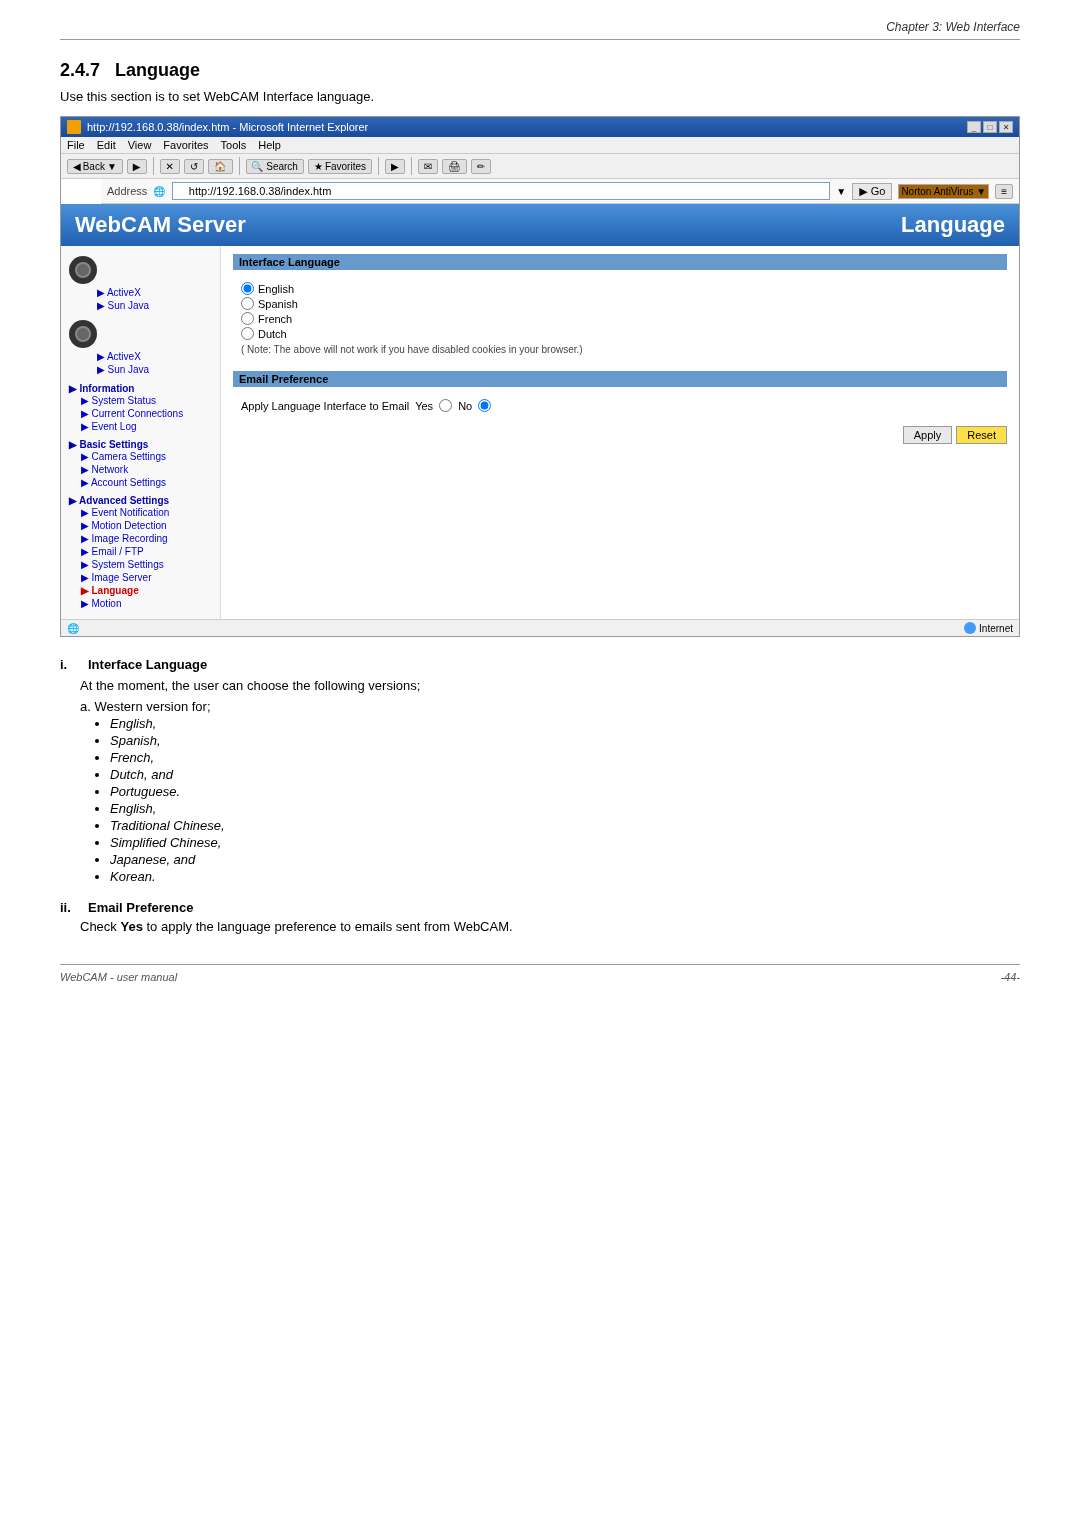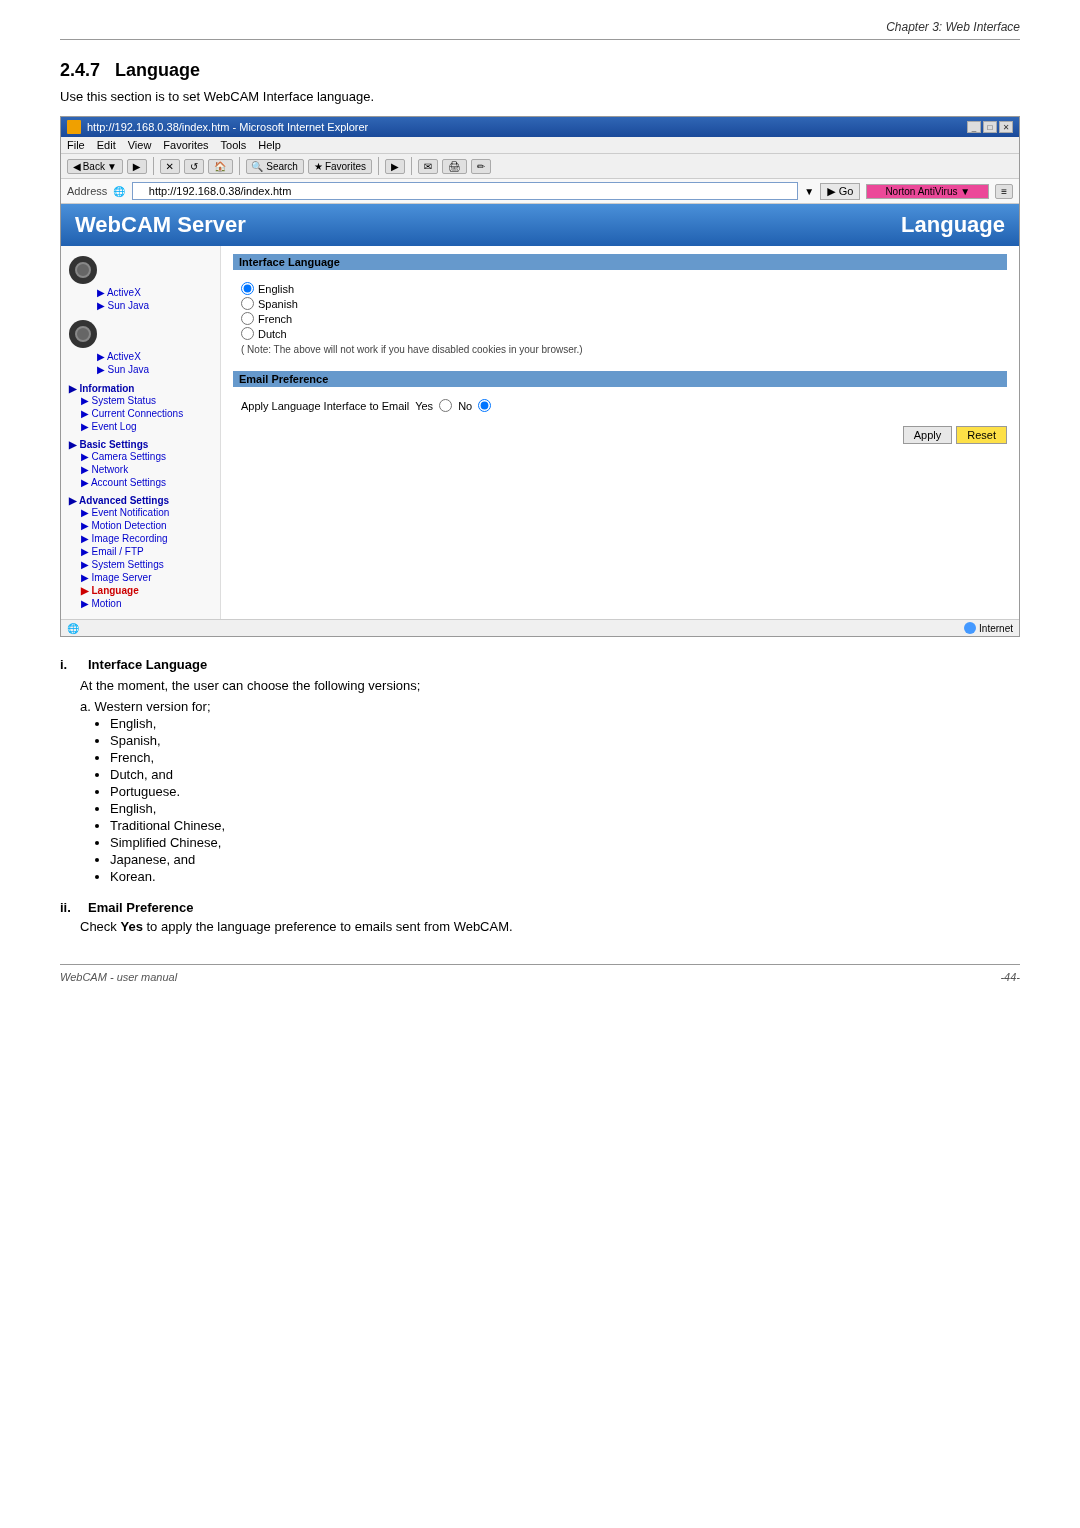--- a/index.html
+++ b/index.html
@@ -138,6 +138,7 @@
       align-items: center;
       gap: 6px;
       font-size: 11px;
+      margin-left: 40px;
     }
 
     .address-label {

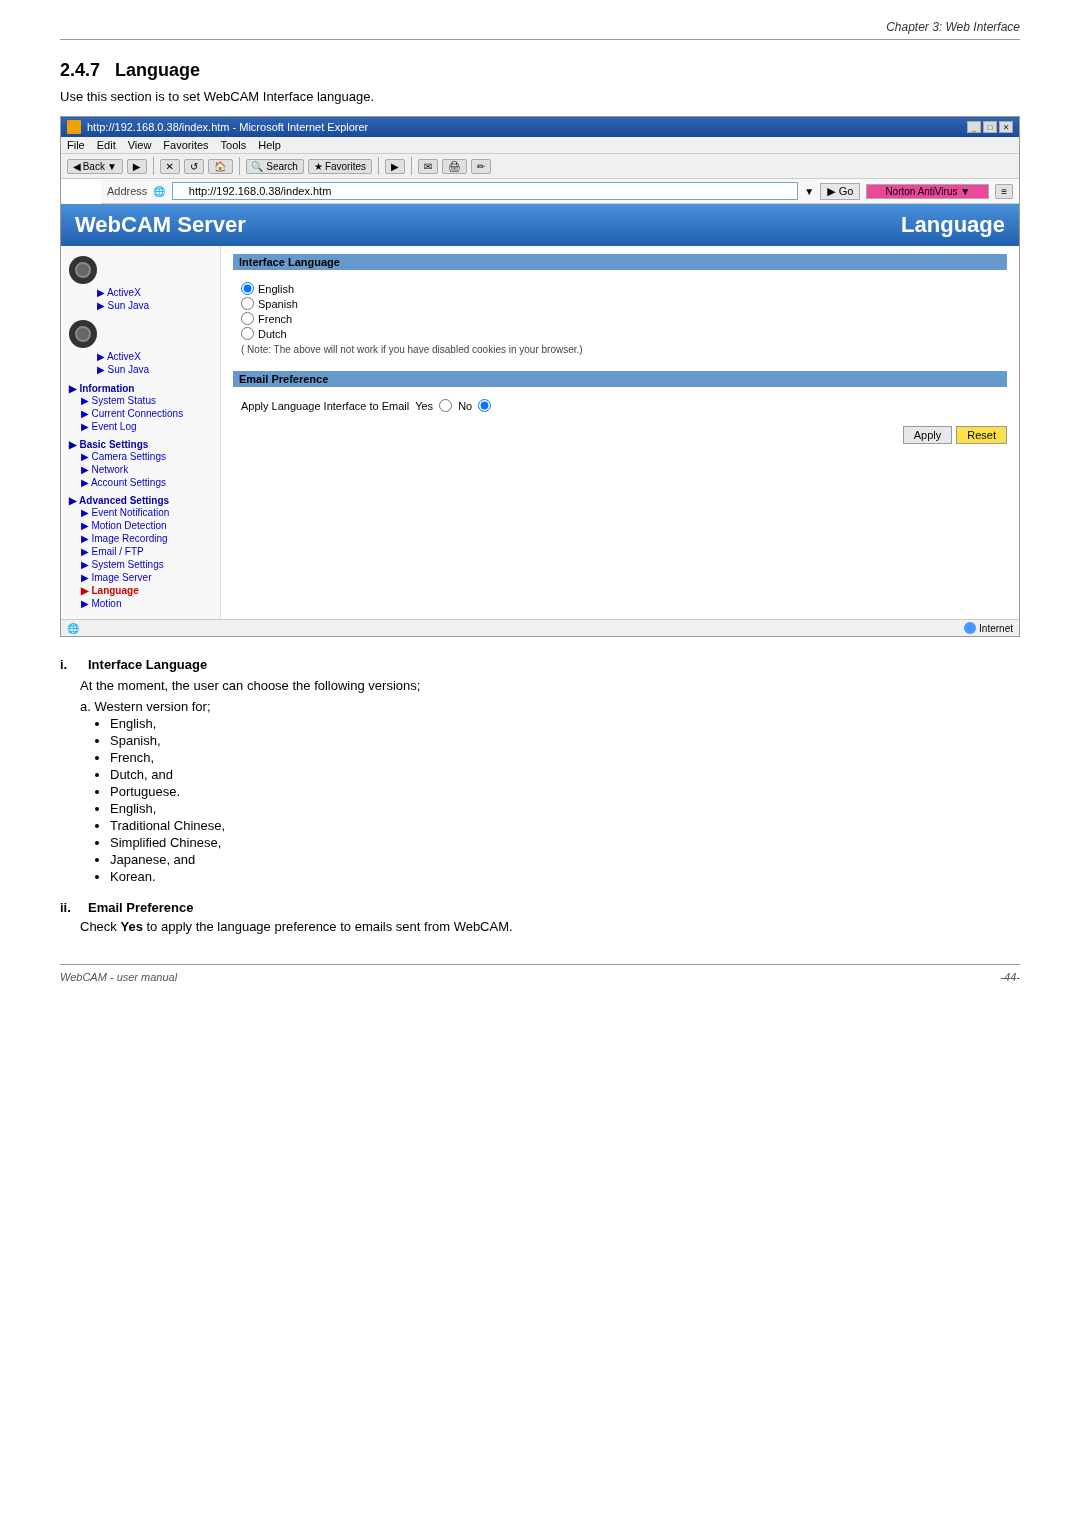--- a/index.html
+++ b/index.html
@@ -166,9 +166,9 @@
     }
 
     .norton-btn {
-      background: #ec4899;
+      background: #a16207;
       border: 1px solid #aaa;
-      padding: 1px 18px;
+      padding: 1px 2px;
       font-size: 10px;
       cursor: pointer;
     }

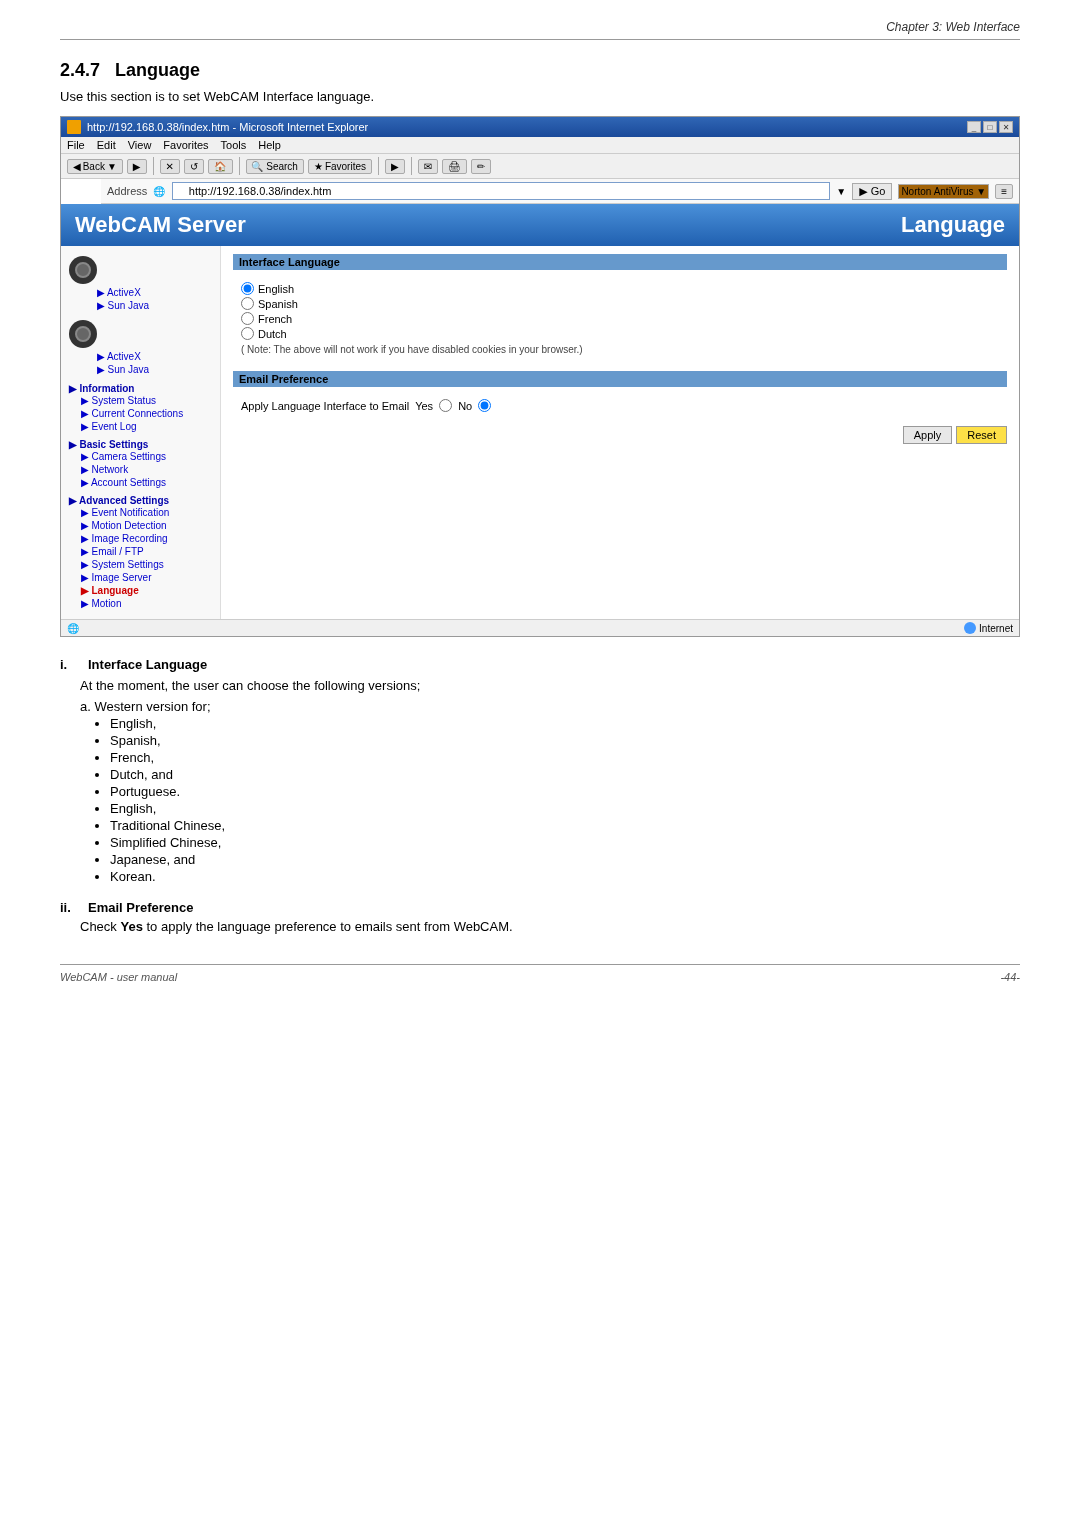--- a/index.html
+++ b/index.html
@@ -372,6 +372,7 @@
       list-style: disc;
       margin-left: 50px;
       font-size: 13px;
+      font-style: italic;
     }
 
     .bullet-list li {

